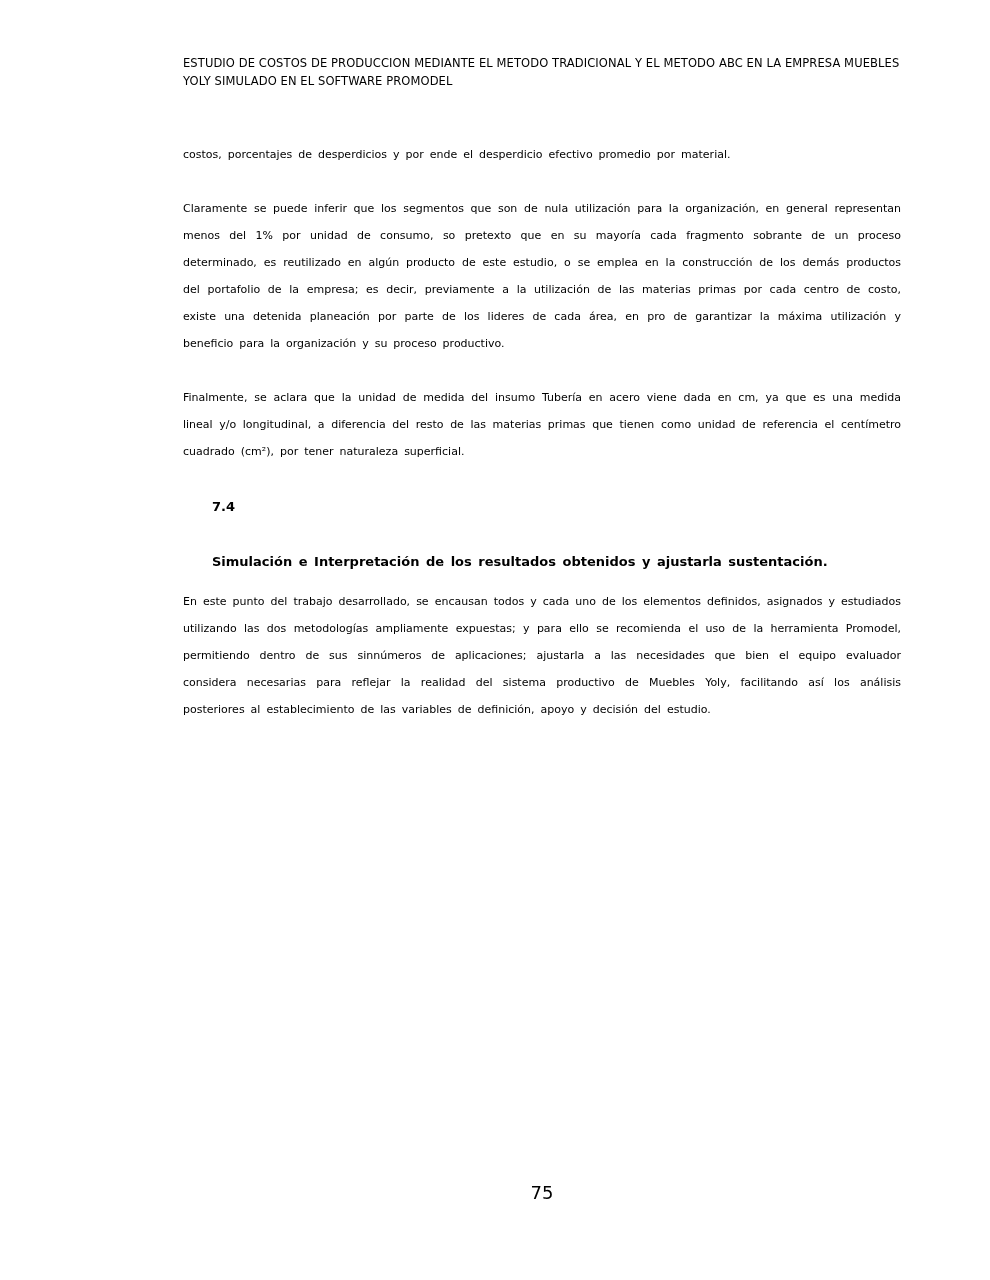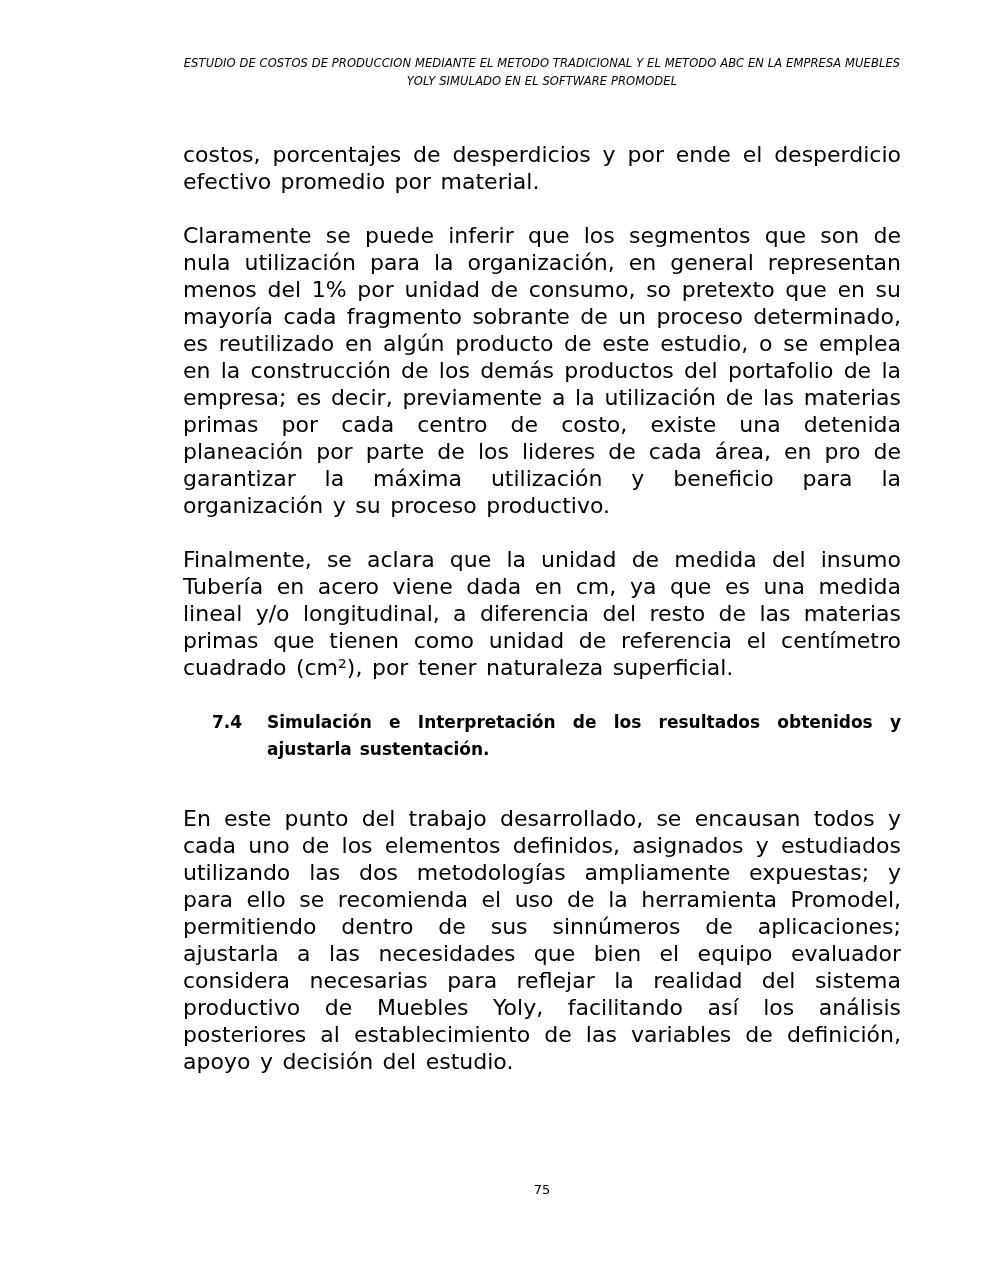--- a/index.html
+++ b/index.html
@@ -24,11 +24,10 @@
     width: 718px;
   }
   .running-header {
-    font-style: italic;
     font-size: 11.5px;
     line-height: 1.55;
     letter-spacing: 0.1px;
-    text-align: center;
+    text-align: left;
     margin: 0 0 50px 0;
   }
   .body-para {

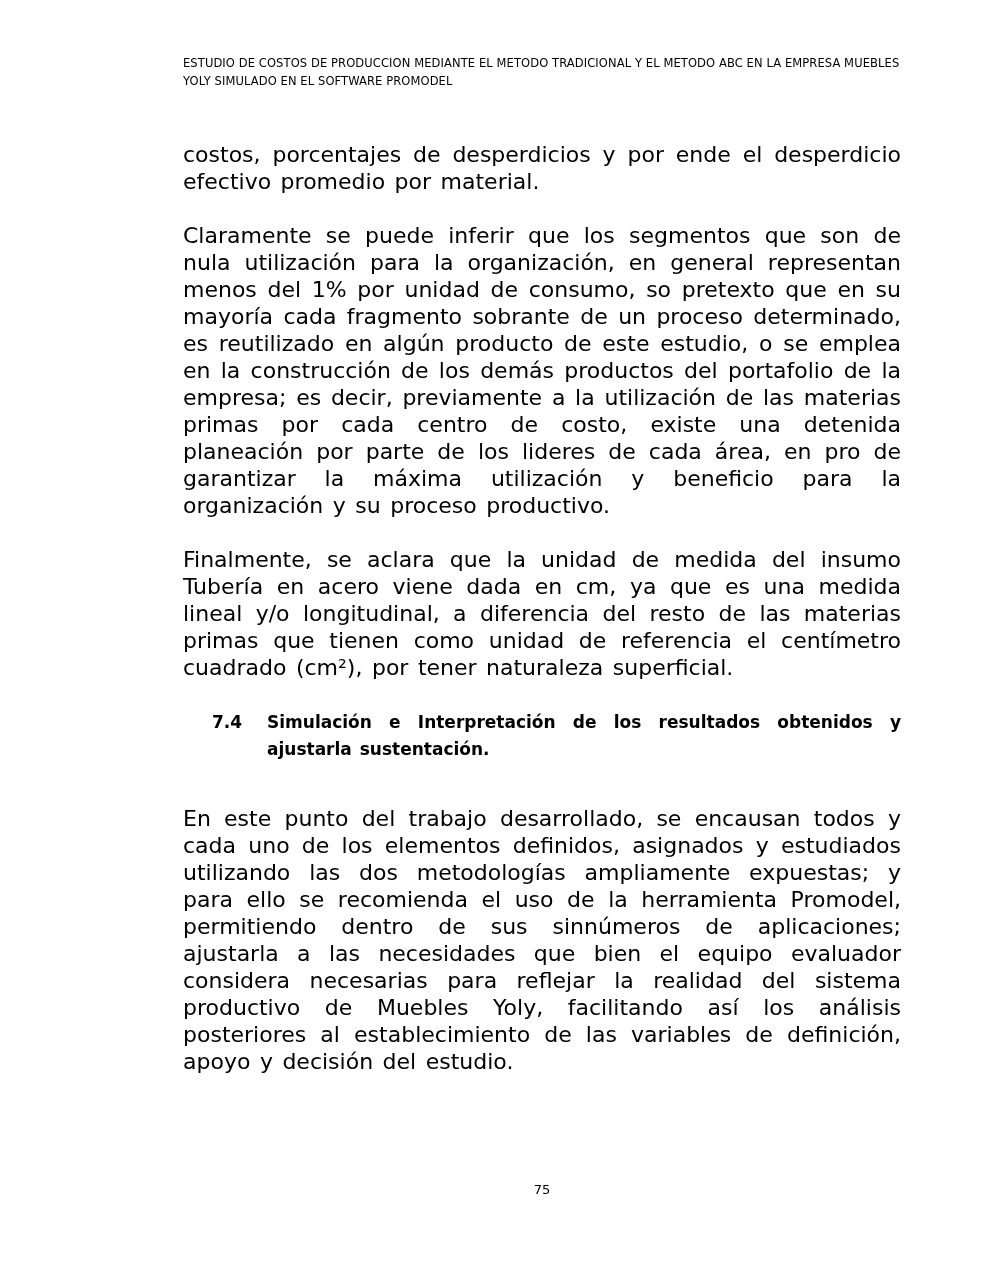--- a/index.html
+++ b/index.html
@@ -31,7 +31,7 @@
     margin: 0 0 50px 0;
   }
   .body-para {
-    font-size: 22px;
+    font-size: 11px;
     line-height: 27px;
     text-align: justify;
     word-spacing: 2.5px;

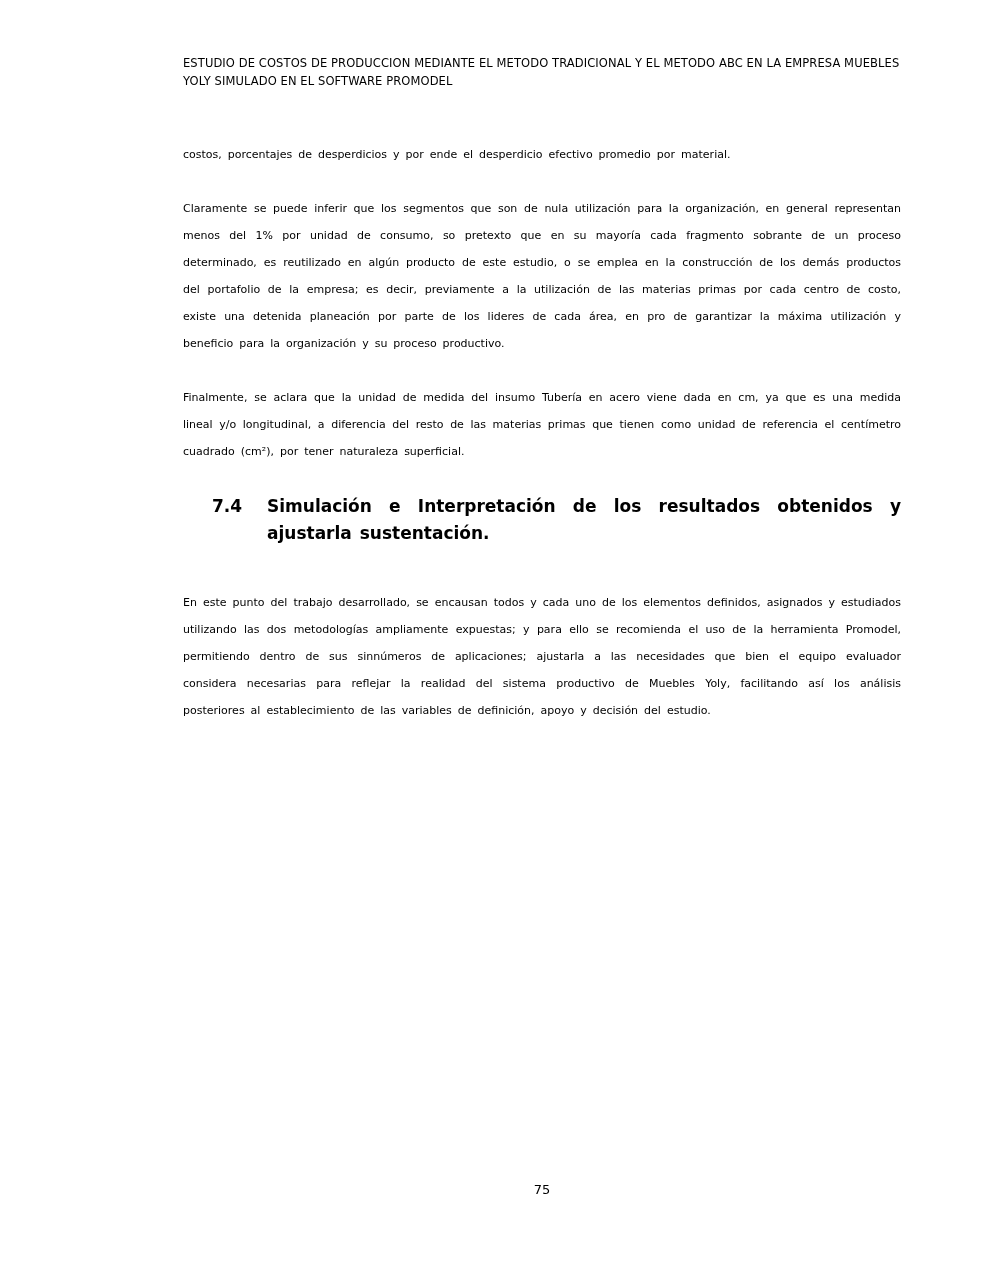--- a/index.html
+++ b/index.html
@@ -39,10 +39,11 @@
   }
   .section-heading {
     display: flex;
-    font-size: 17px;
+    font-size: 13px;
     line-height: 27px;
     font-weight: bold;
-    margin: 28px 0 42px 29px;
+    margin: 28px 0 13px 29px;
+    flex-direction: column;
   }
   .section-number {
     flex: 0 0 55px;

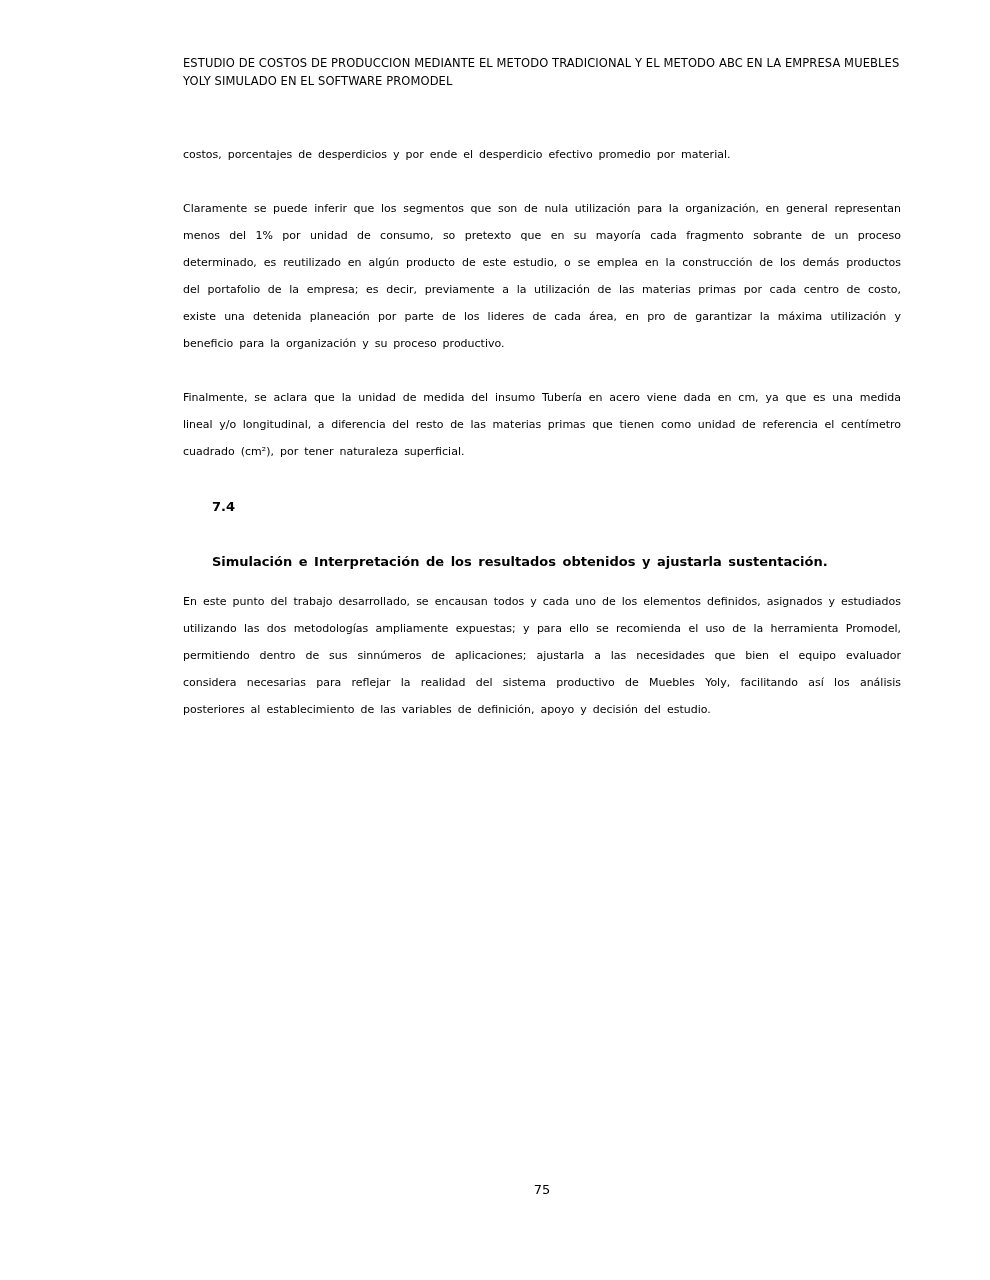--- a/index.html
+++ b/index.html
@@ -59,7 +59,7 @@
     left: 183px;
     width: 718px;
     text-align: center;
-    font-size: 13px;
+    font-size: 18px;
   }
 </style>
 </head>

